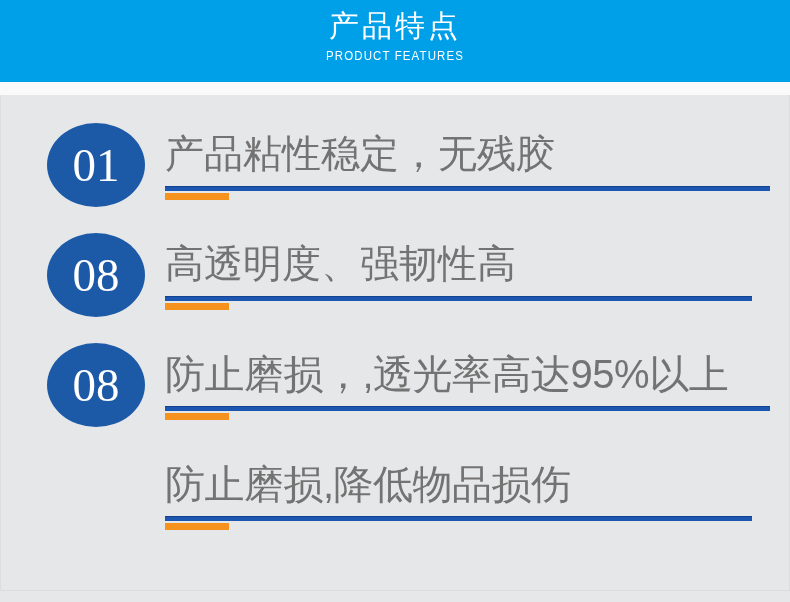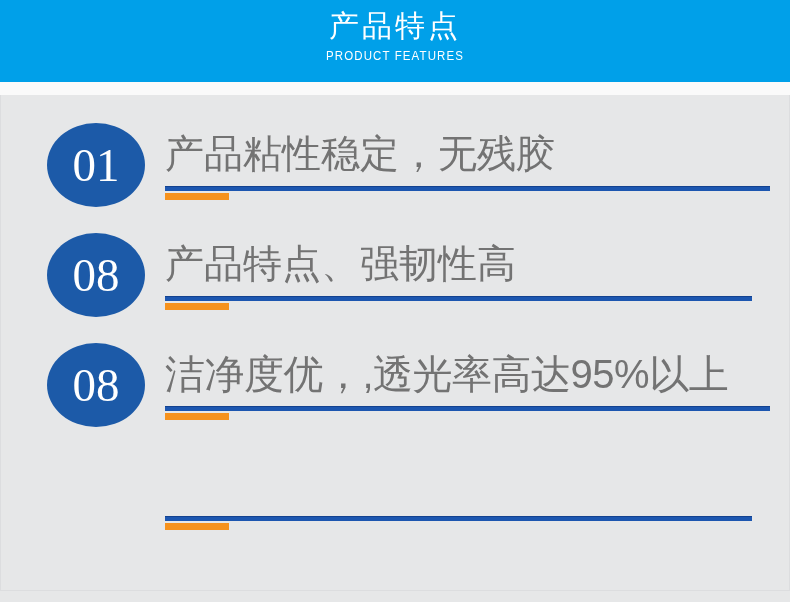--- a/index.html
+++ b/index.html
@@ -182,7 +182,7 @@
 
   <div class="feature f1">
     <div class="num-badge">08</div>
-    <div class="feature-text">产品特点、强韧性高</div>
+    <div class="feature-text">高透明度、强韧性高</div>
     <div class="rule-blue short"></div>
     <div class="rule-orange"></div>
   </div>

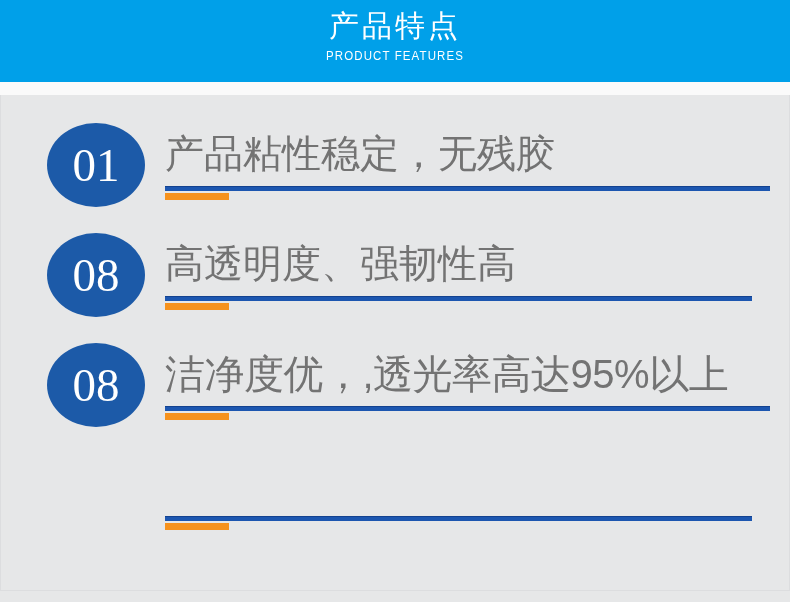--- a/index.html
+++ b/index.html
@@ -189,7 +189,7 @@
 
   <div class="feature f2">
     <div class="num-badge">08</div>
-    <div class="feature-text narrow">洁净度优，,透光率高达95%以上</div>
+    <div class="feature-text narrow">防止磨损，,透光率高达95%以上</div>
     <div class="rule-blue"></div>
     <div class="rule-orange"></div>
   </div>

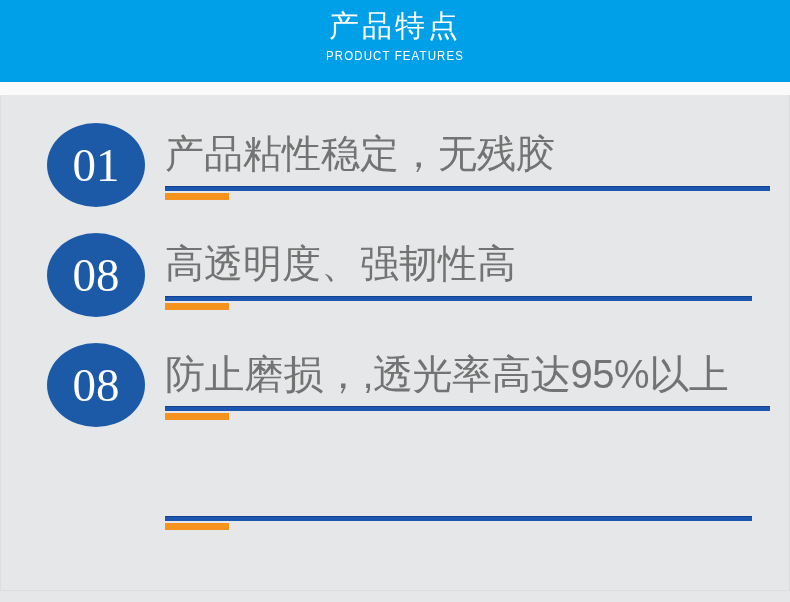--- a/index.html
+++ b/index.html
@@ -195,6 +195,7 @@
   </div>
 
   <div class="feature f3">
+    <div class="feature-text narrow">防止磨损,降低物品损伤</div>
     <div class="rule-blue short"></div>
     <div class="rule-orange"></div>
   </div>

